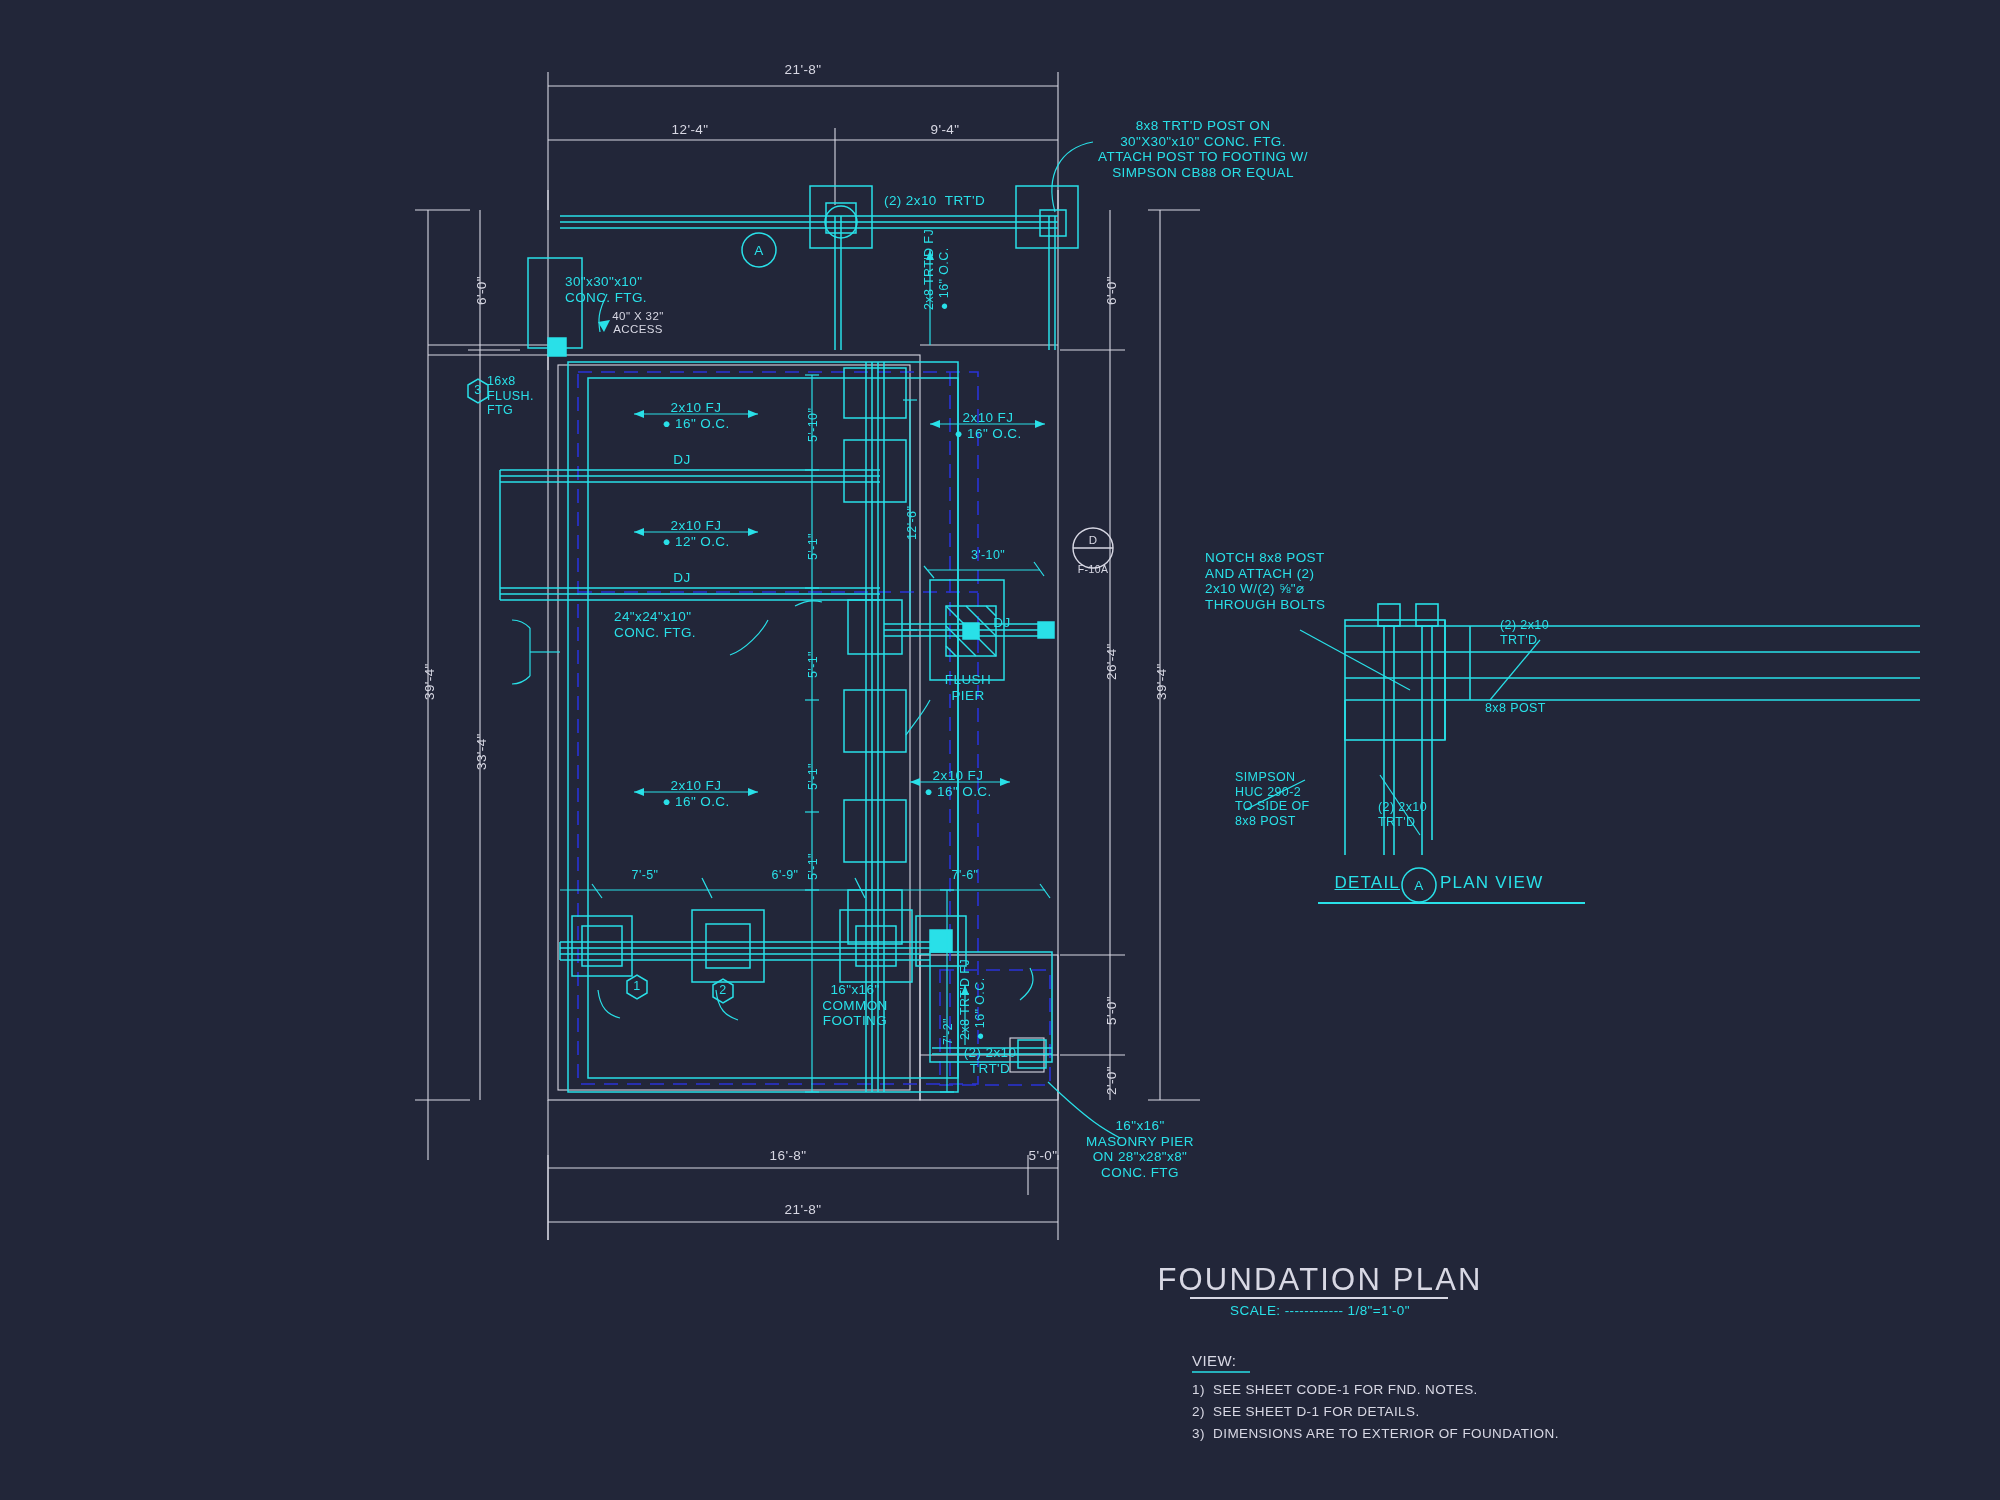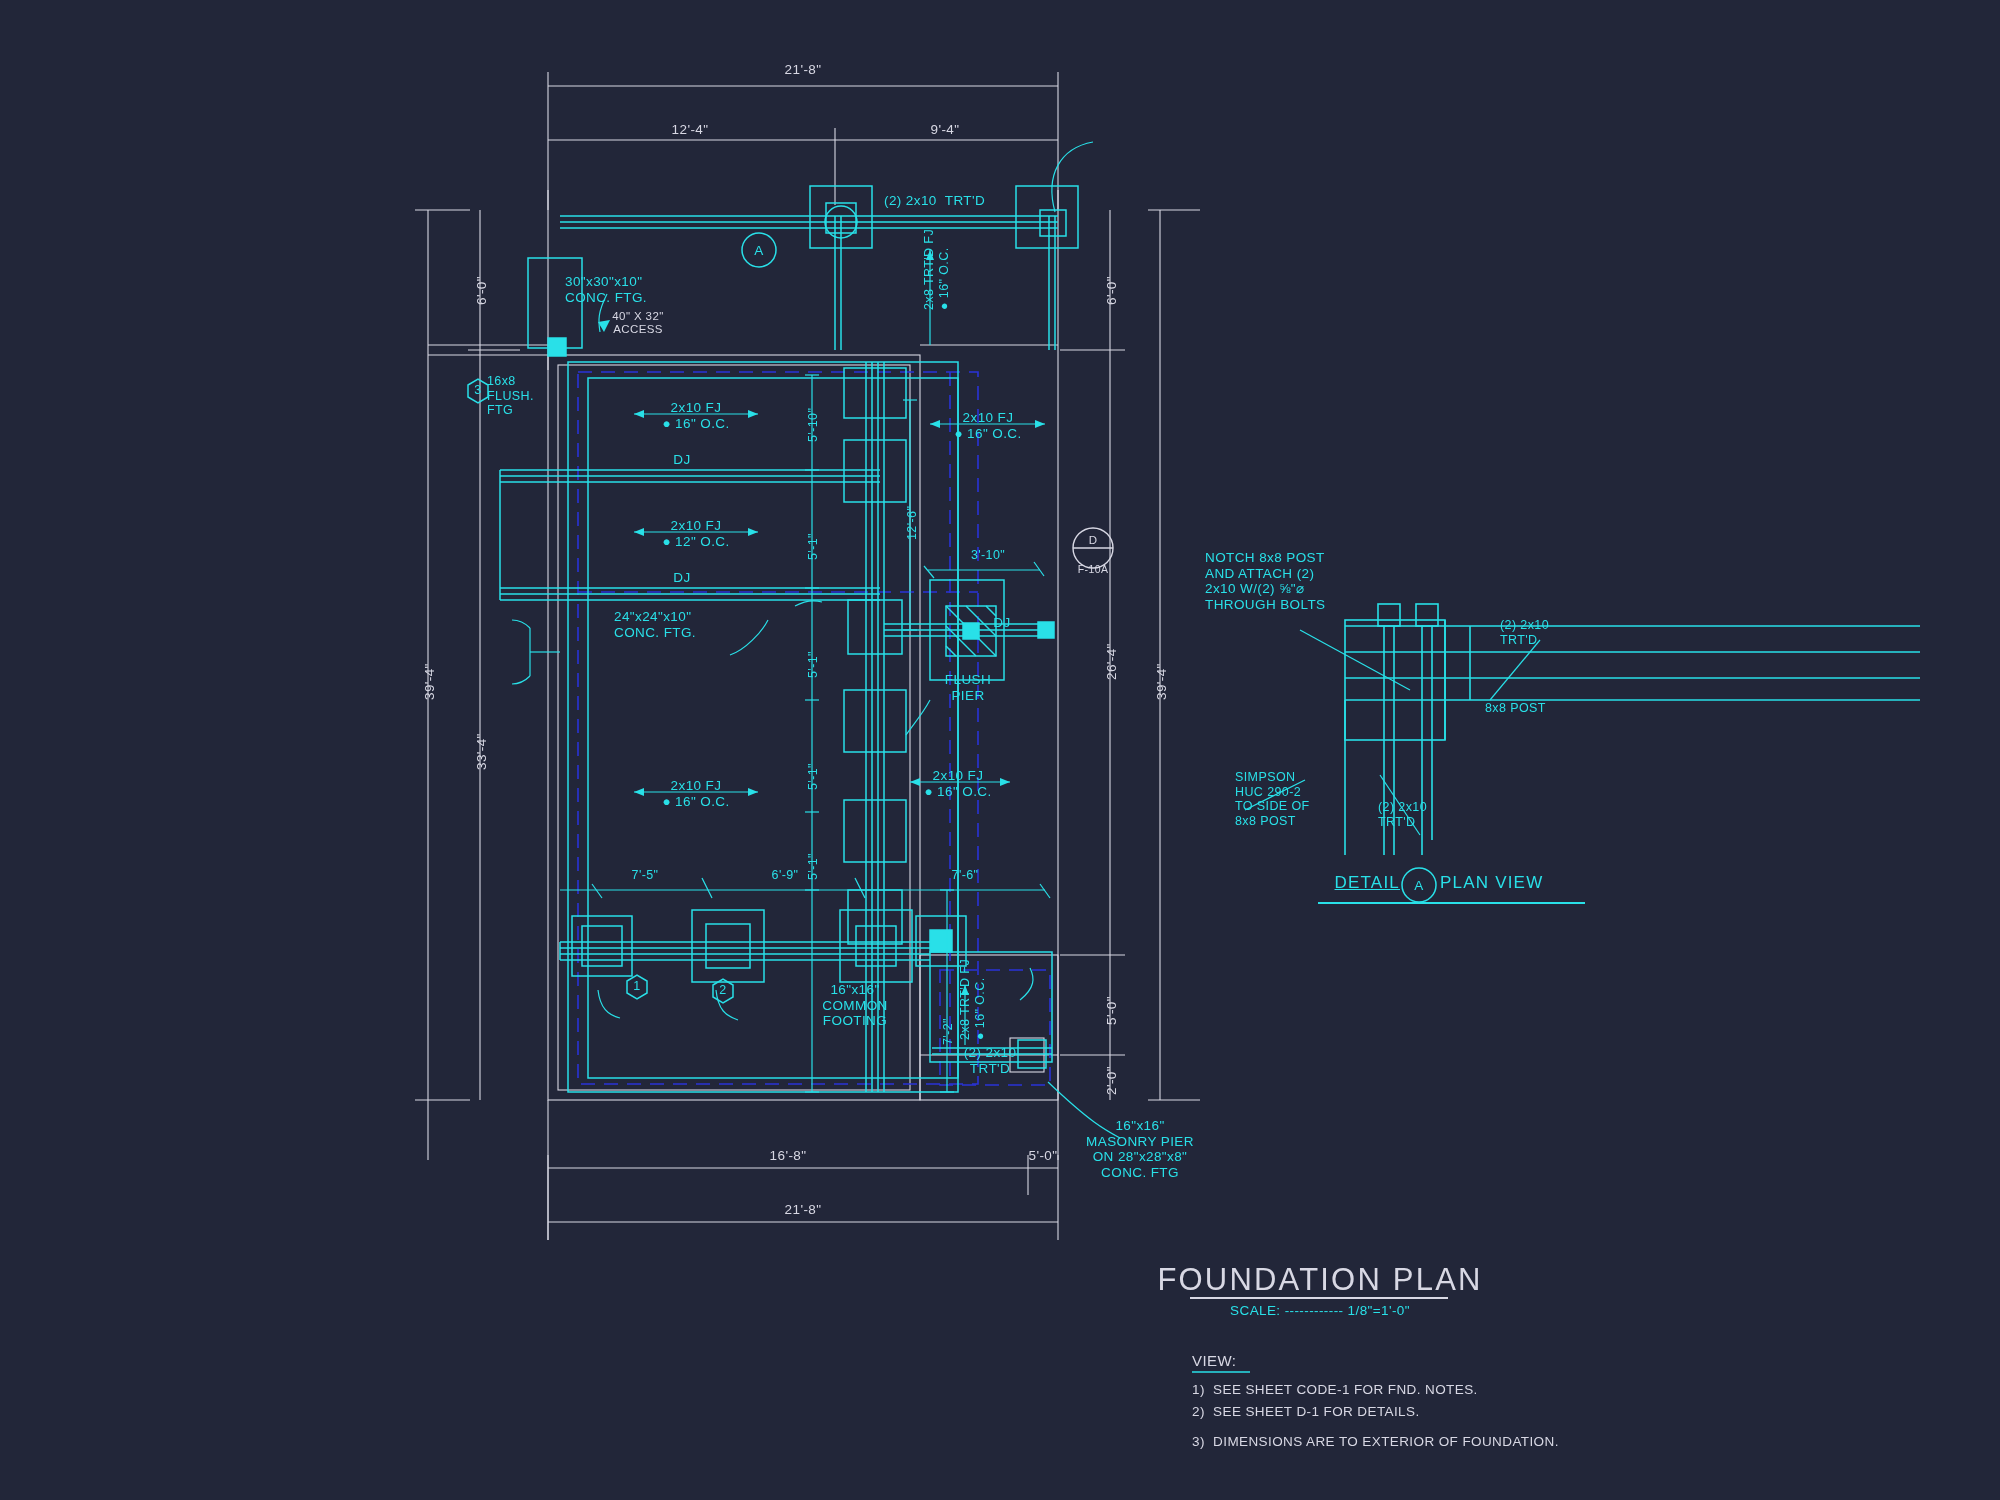--- a/index.html
+++ b/index.html
@@ -330,6 +330,10 @@
 <div class="txt cy s12 c" style="left:785px;top:868px;">6'-9"</div>
 <div class="txt cy s12 c" style="left:965px;top:868px;">7'-6"</div>
 
+<div class="txt cy s13 c" style="left:1203px;top:118px;">8x8 TRT'D POST ON
+30"X30"x10" CONC. FTG.
+ATTACH POST TO FOOTING W/
+SIMPSON CB88 OR EQUAL</div>
 <div class="txt cy s13 l" style="left:884px;top:193px;">(2) 2x10  TRT'D</div>
 <div class="txt cy s13 l" style="left:565px;top:274px;">30"x30"x10"
 CONC. FTG.</div>

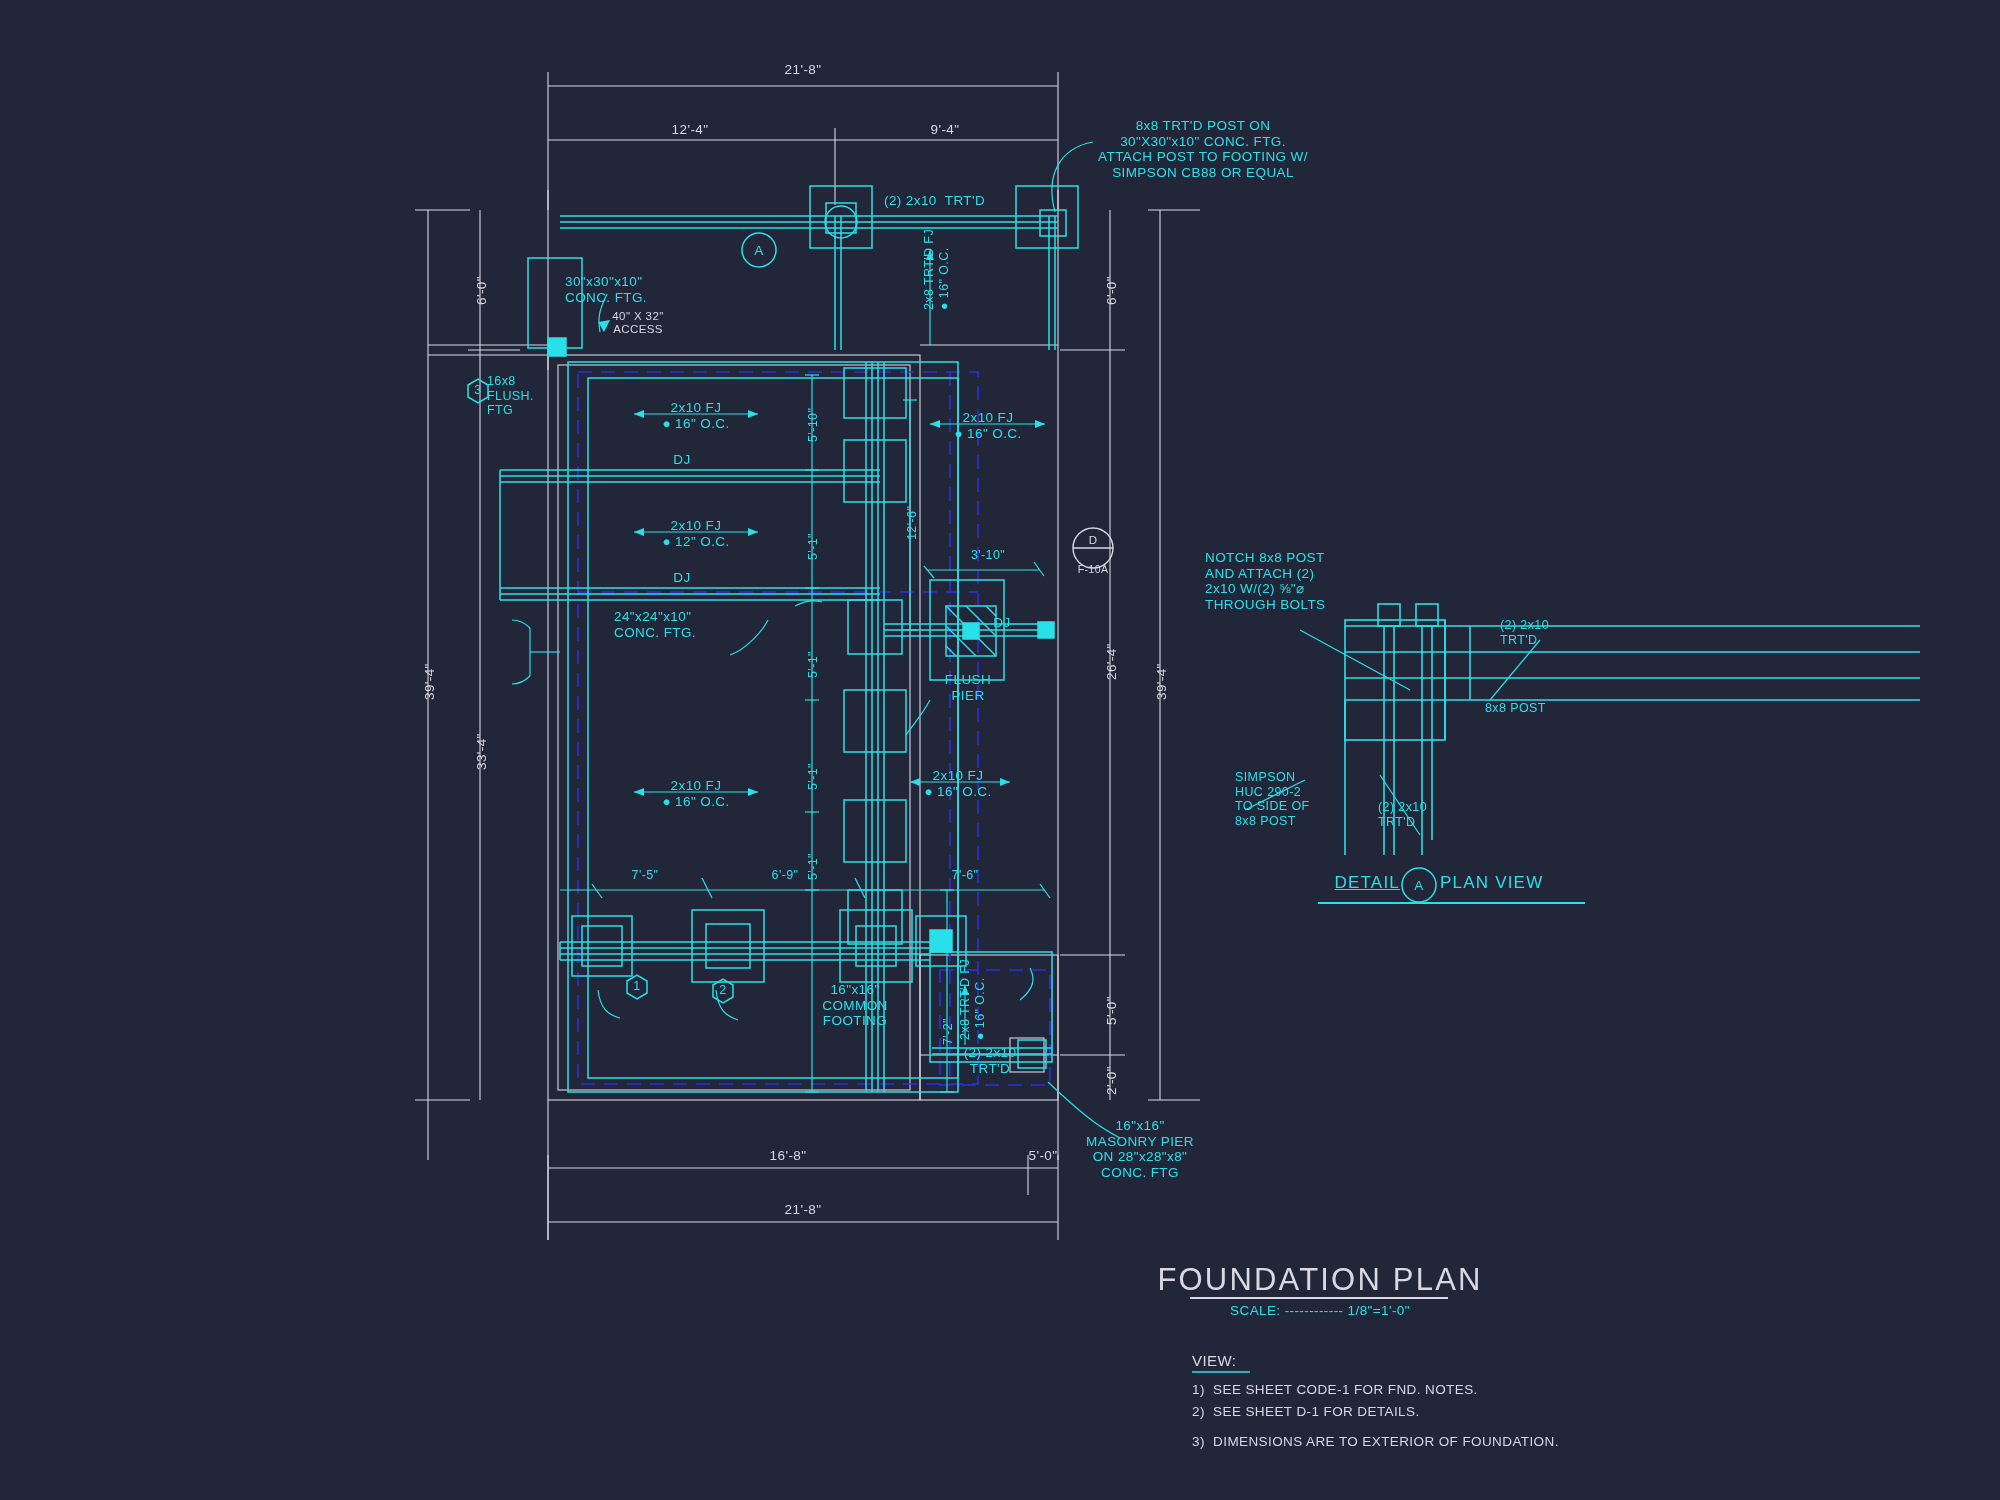--- a/index.html
+++ b/index.html
@@ -407,7 +407,7 @@
 <div class="txt wh s15 l" style="left:1192px;top:1352px;">VIEW:</div>
 <div class="txt wh s13 l" style="left:1192px;top:1382px;">1)  SEE SHEET CODE-1 FOR FND. NOTES.</div>
 <div class="txt wh s13 l" style="left:1192px;top:1404px;">2)  SEE SHEET D-1 FOR DETAILS.</div>
-<div class="txt wh s13 l" style="left:1192px;top:1426px;margin-top:8px;">3)  DIMENSIONS ARE TO EXTERIOR OF FOUNDATION.</div>
+<div class="txt wh s13 l" style="left:1192px;top:1426px;">3)  DIMENSIONS ARE TO EXTERIOR OF FOUNDATION.</div>
 
 </div>
 

